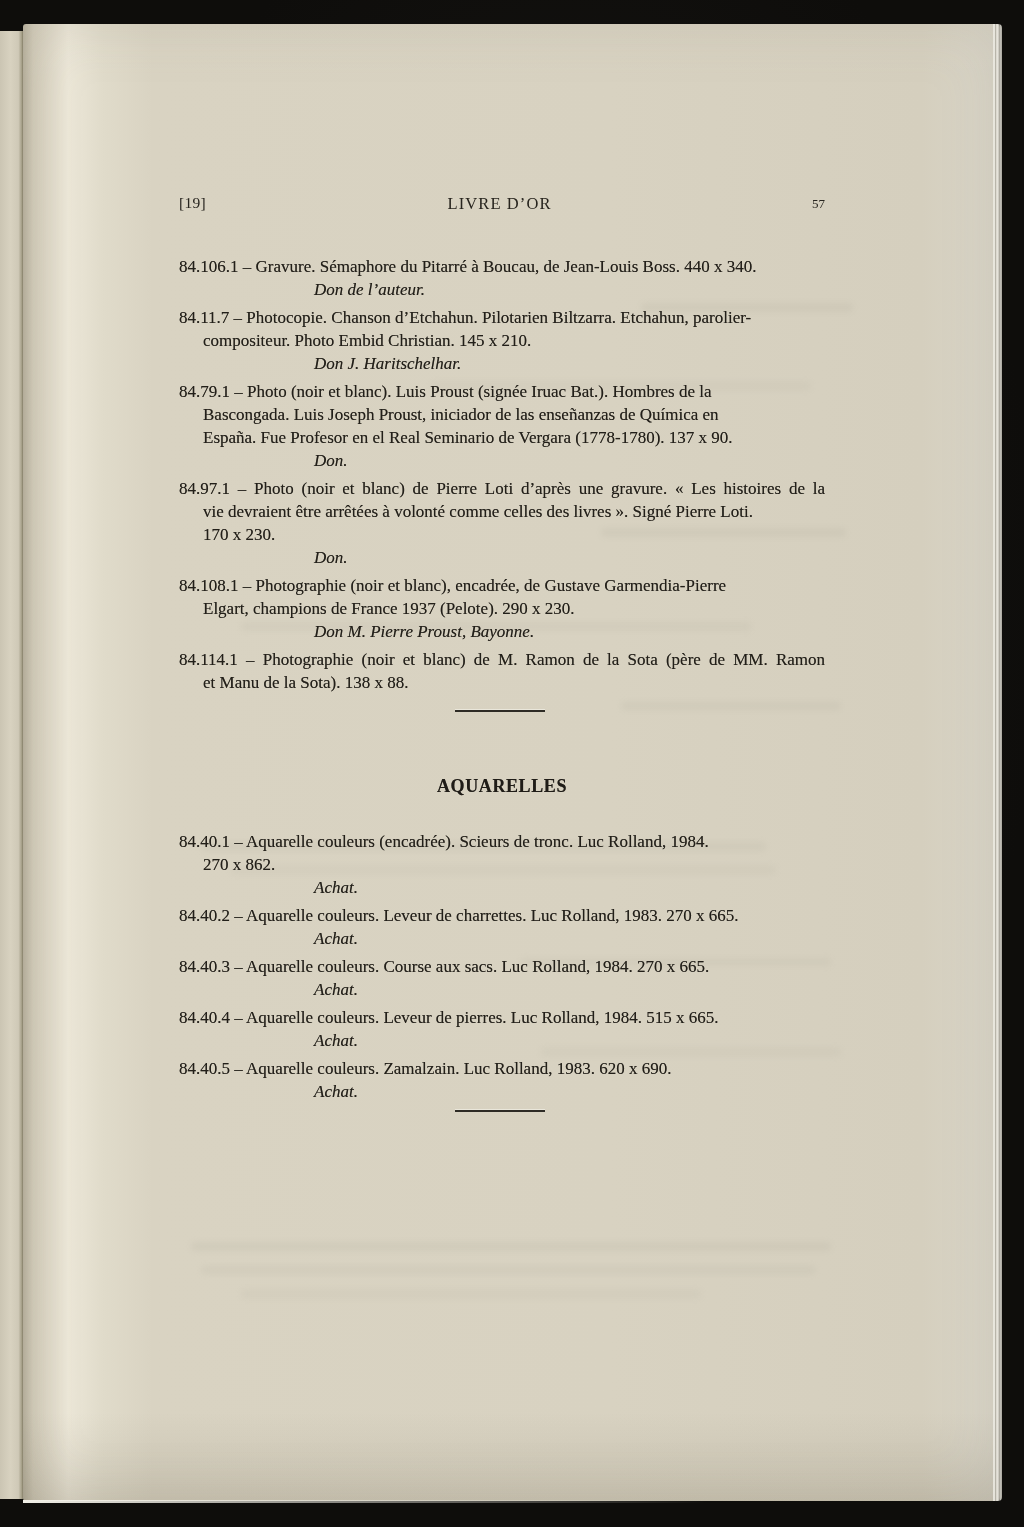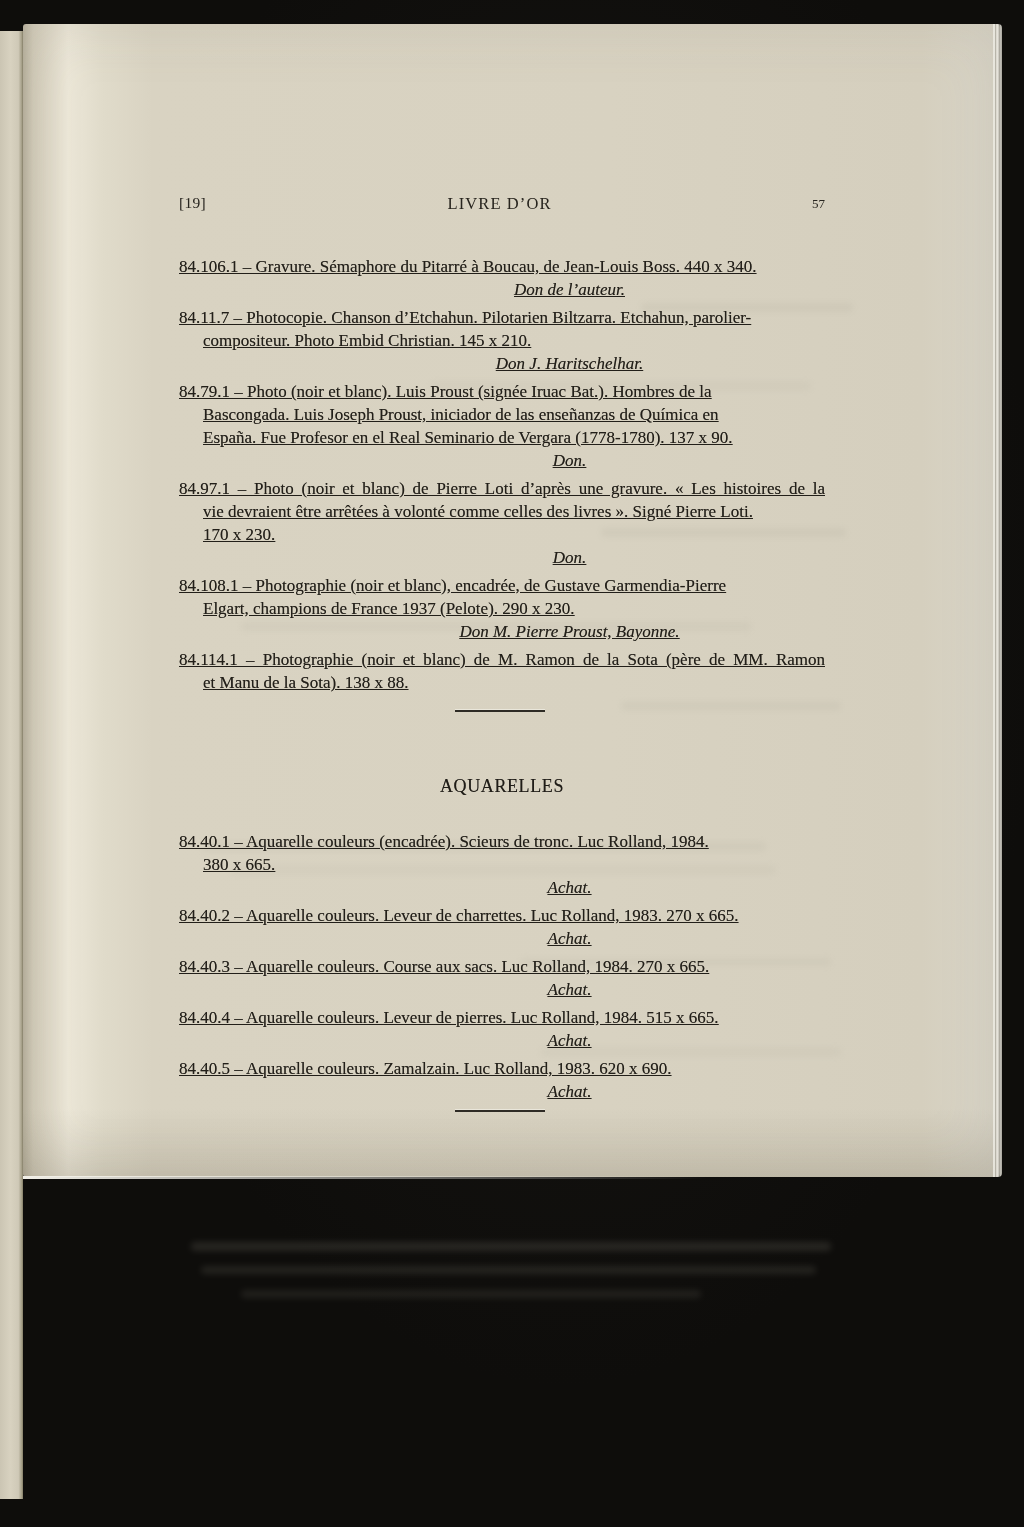--- a/index.html
+++ b/index.html
@@ -27,7 +27,7 @@
   #page {
     position: absolute;
     left: 23px; top: 24px;
-    width: 977px; height: 1153px;
+    width: 977px; height: 1477px;
     border-radius: 3px 4px 4px 3px;
     background:
       linear-gradient(180deg, rgba(255,255,255,.05) 0%, rgba(0,0,0,0) 4%, rgba(0,0,0,0) 94%, rgba(84,78,60,.12) 100%),

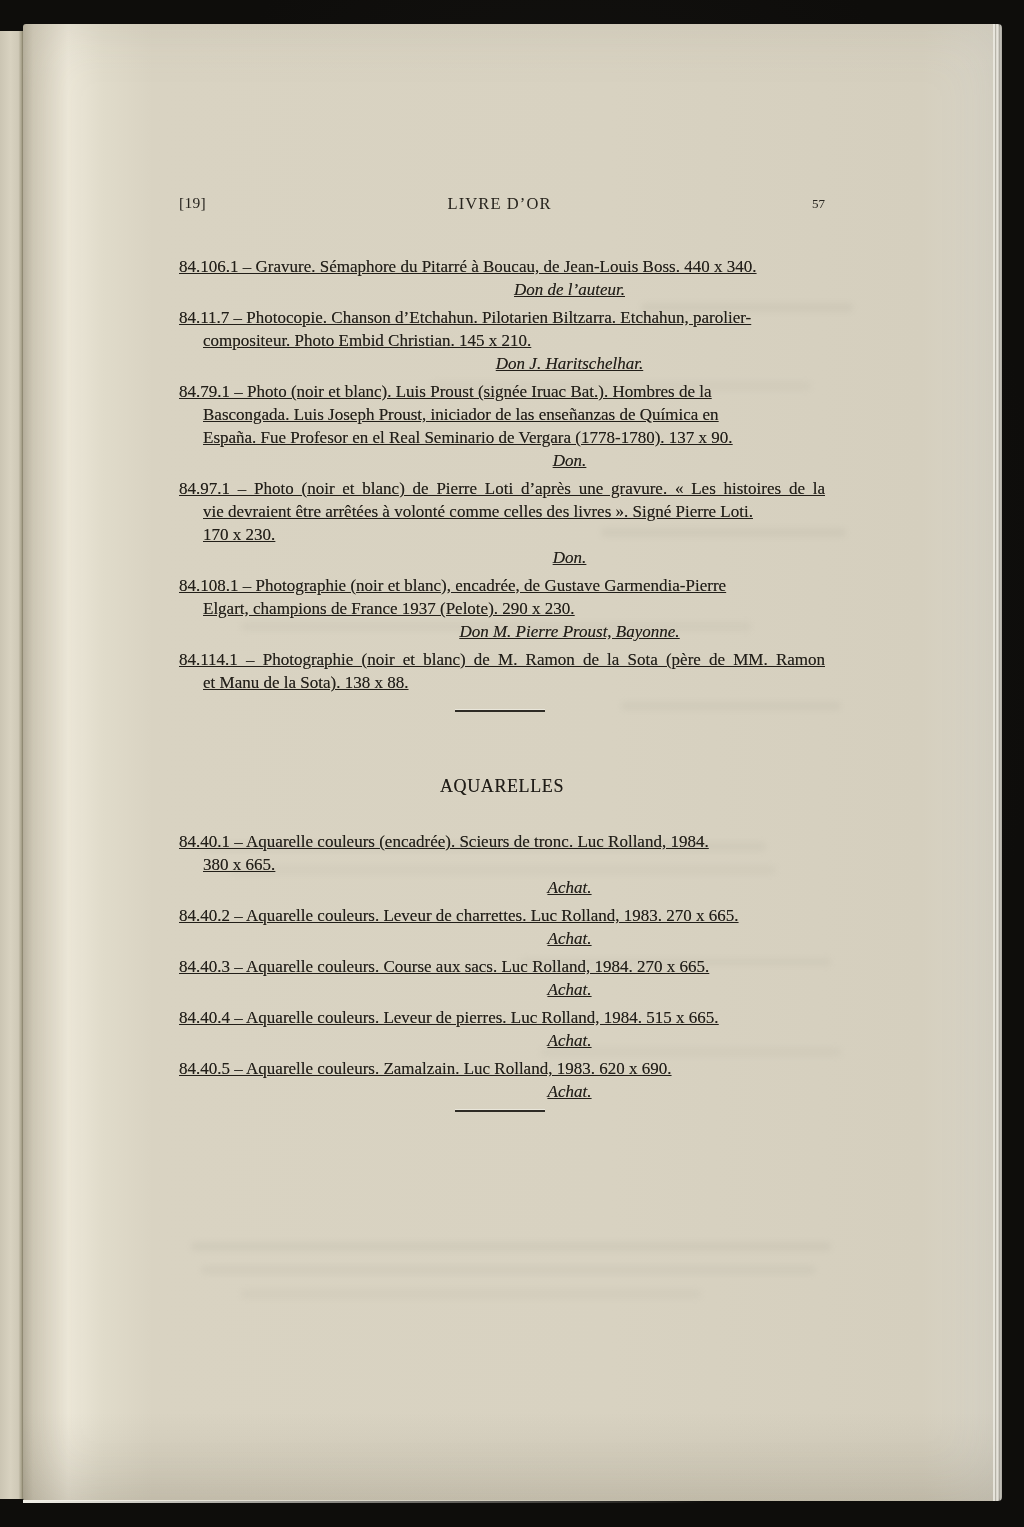--- a/index.html
+++ b/index.html
@@ -85,7 +85,7 @@
     font-size: 17px;
     text-shadow: 0 0 .5px rgba(34,31,25,.55);
   }
-  .entry { margin-bottom: 5px; text-decoration: underline; }
+  .entry { margin-bottom: 5px; }
   .line  { line-height: 23px; }
   .line.cont   { padding-left: 24px; }
   .line.credit { padding-left: 135px; font-style: italic; text-align: center; }

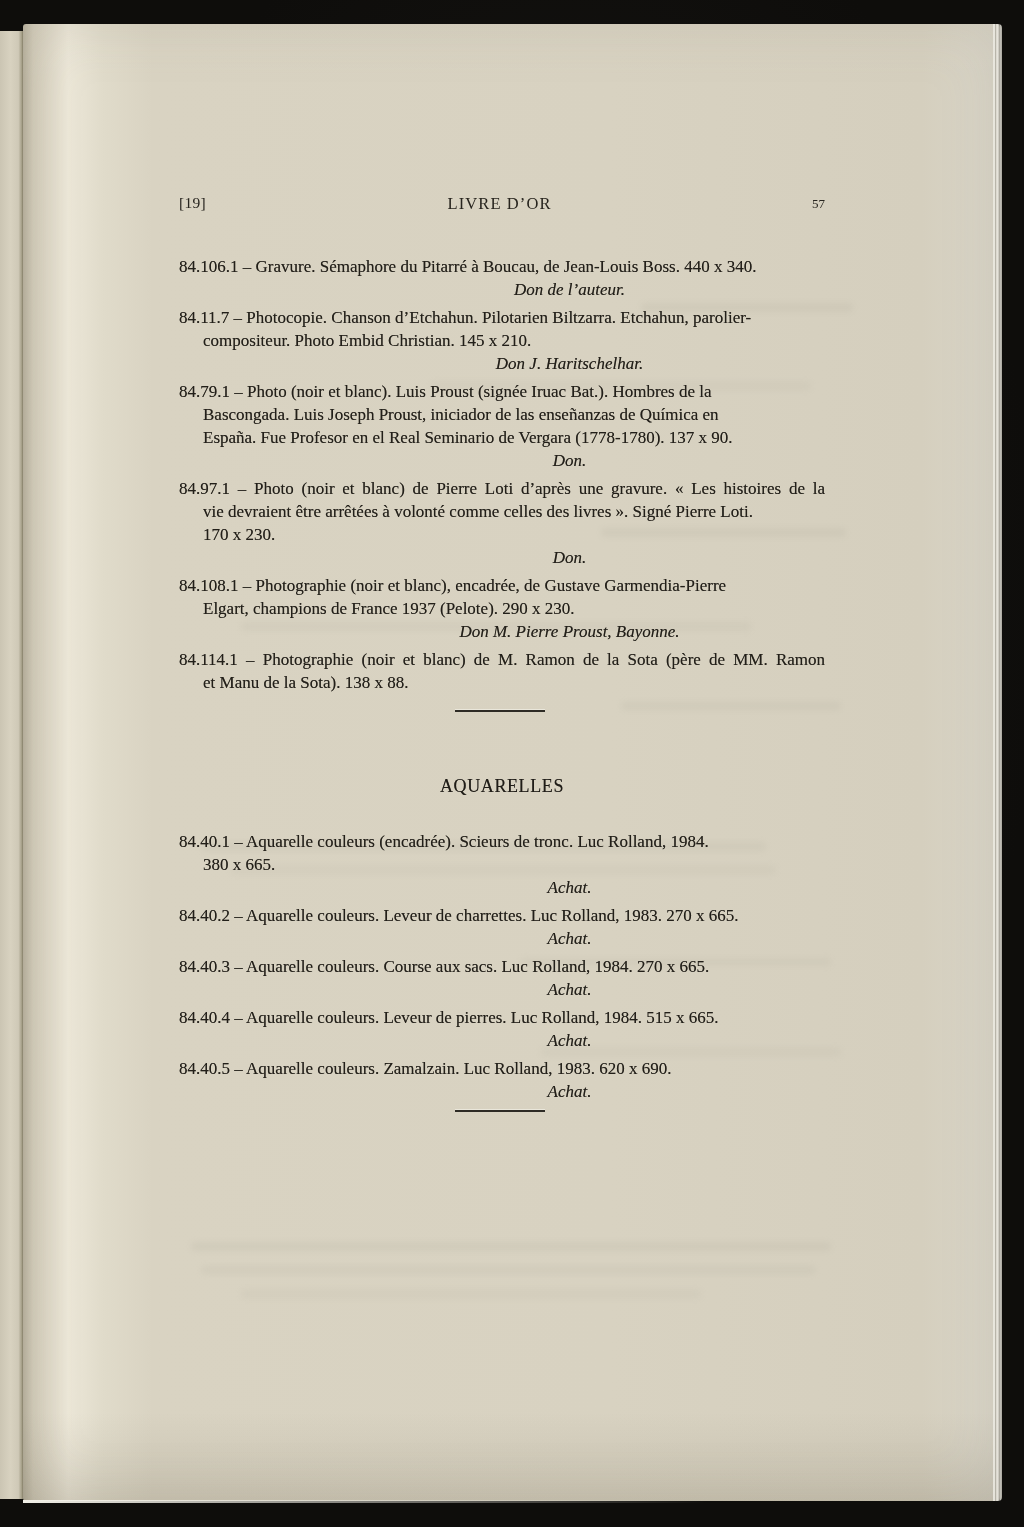--- a/index.html
+++ b/index.html
@@ -88,7 +88,7 @@
   .entry { margin-bottom: 5px; }
   .line  { line-height: 23px; }
   .line.cont   { padding-left: 24px; }
-  .line.credit { padding-left: 135px; font-style: italic; text-align: center; }
+  .line.credit { padding-left: 135px; font-style: italic; }
   .line.just   { text-align: justify; text-align-last: justify; }
   .section-divider {
     width: 90px; height: 0;

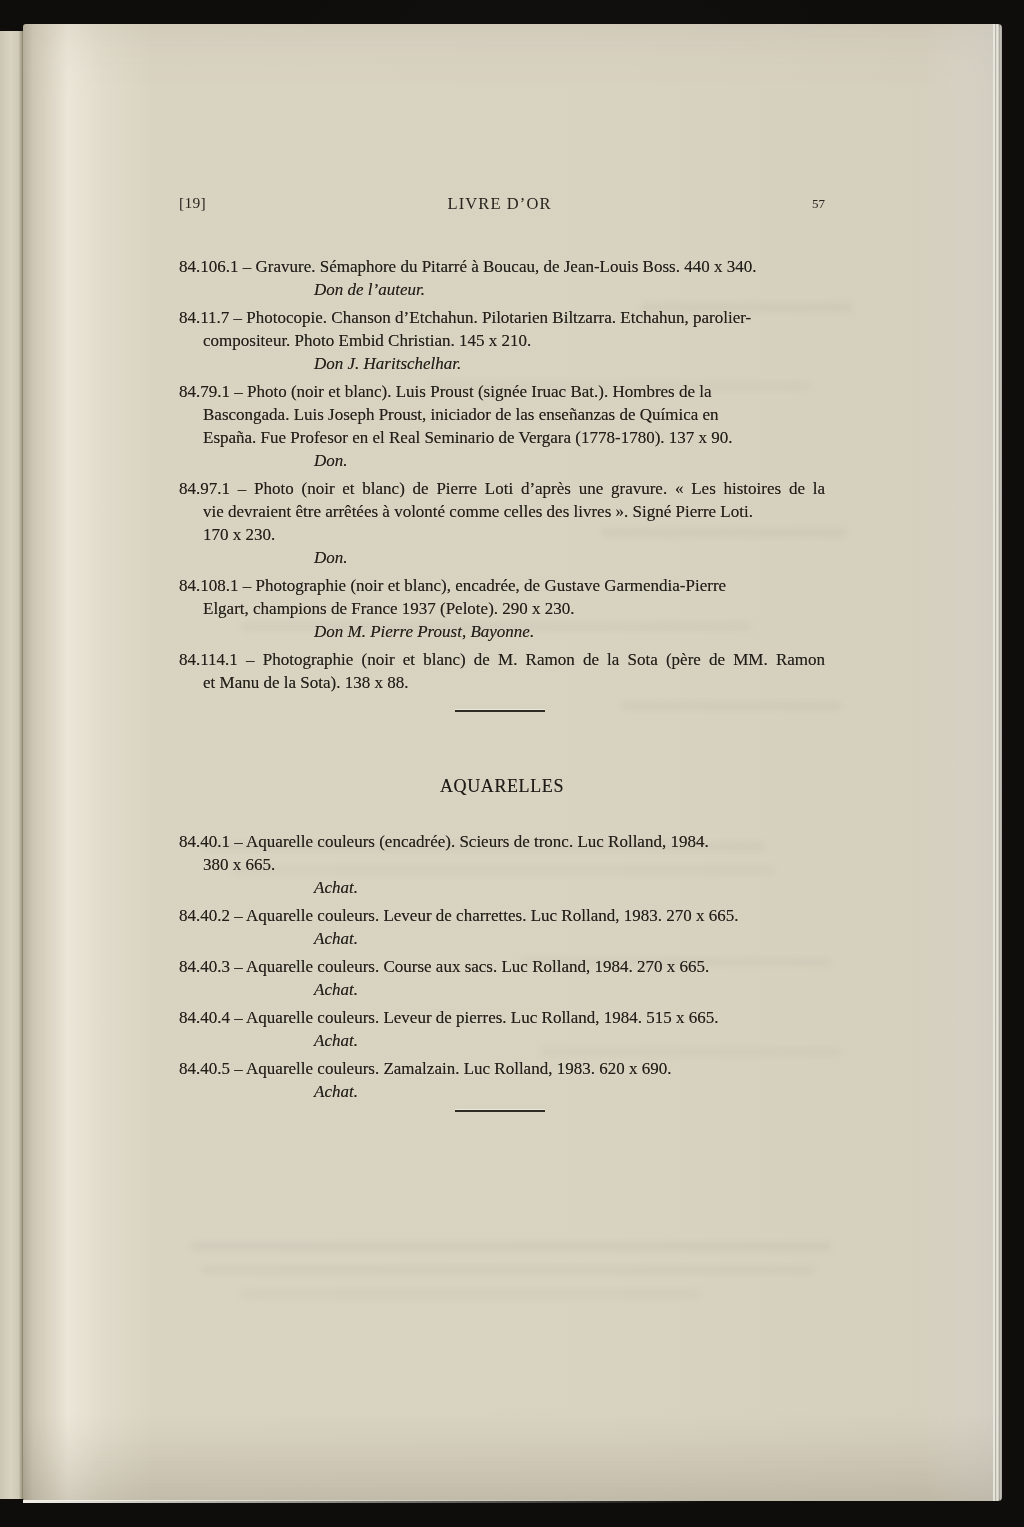--- a/index.html
+++ b/index.html
@@ -100,7 +100,7 @@
   .section-heading {
     margin: 62px 0 32px 0;
     text-align: center;
-    font-weight: normal;
+    font-weight: bold;
     font-size: 18px;
     letter-spacing: .6px;
     line-height: 24px;

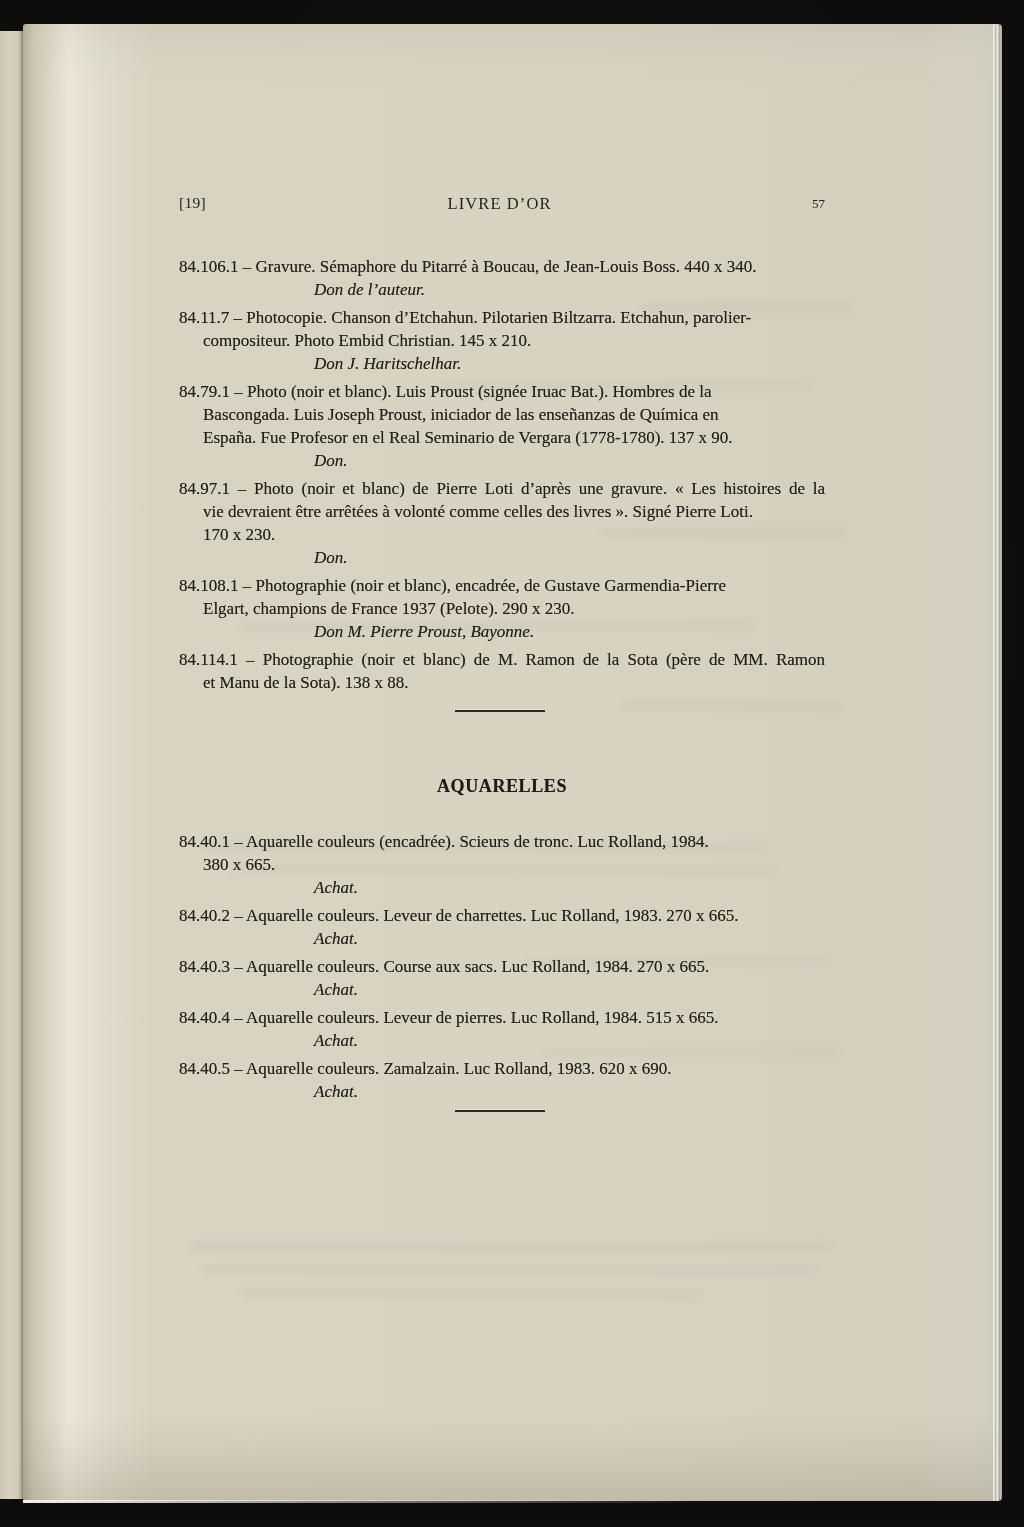--- a/index.html
+++ b/index.html
@@ -170,7 +170,7 @@
         <div class="section-heading">AQUARELLES</div>
         <div class="entry">
           <div class="line measure"><span>84.40.1 – Aquarelle couleurs (encadrée). Scieurs de tronc. Luc Rolland, 1984.</span></div>
-          <div class="line measure cont"><span>380 x 665.</span></div>
+          <div class="line measure cont"><span>270 x 862.</span></div>
           <div class="line credit">Achat.</div>
         </div>
         <div class="entry">

